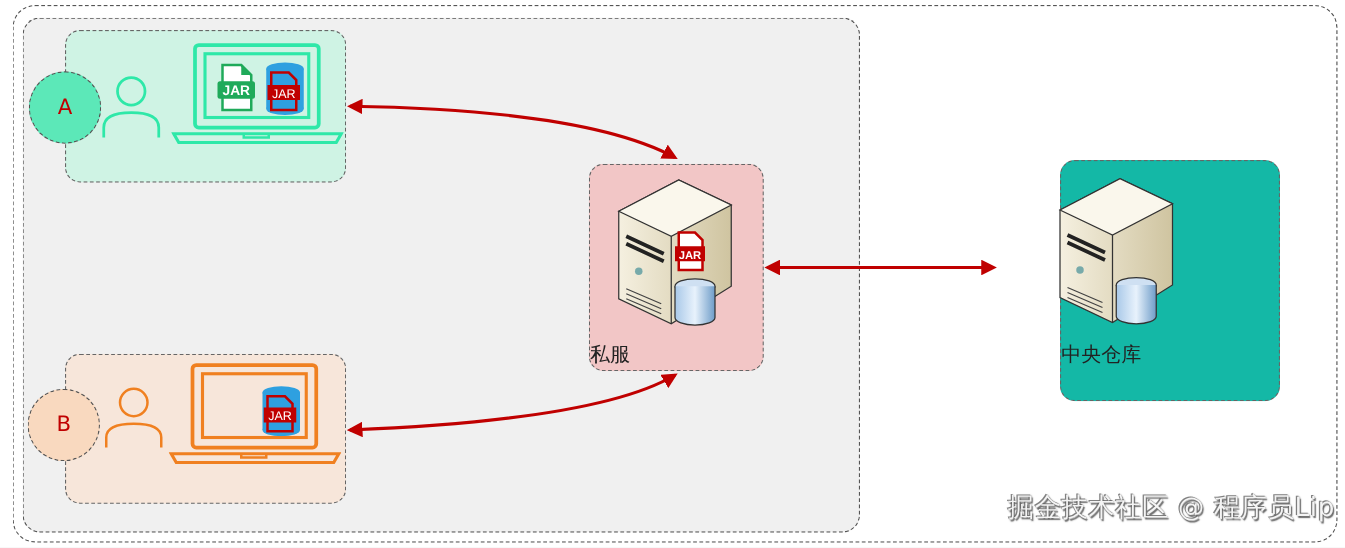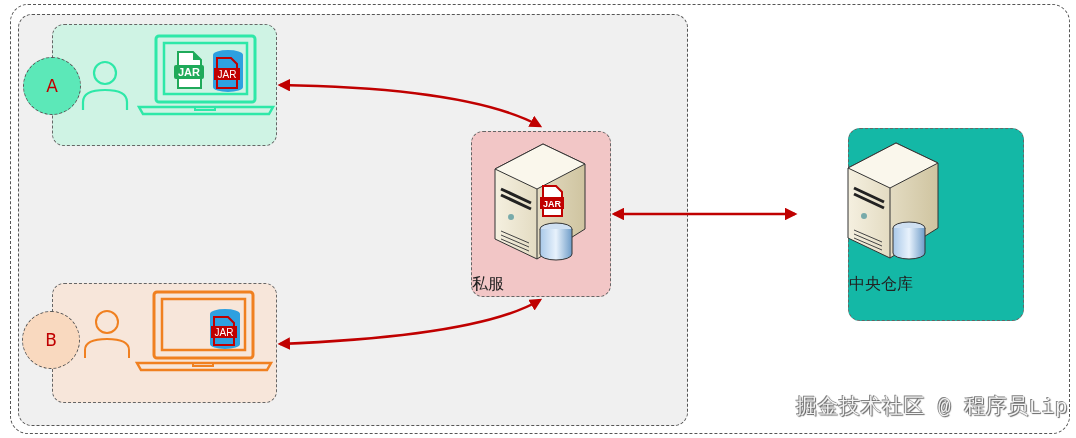--- a/index.html
+++ b/index.html
@@ -20,7 +20,7 @@
   .central { left:848px; top:128px; width:176px; height:193px; background:#14b8a6; }
   .node-label { position:absolute; left:0; right:0; text-align:left; font-size:16px; color:#222; }
   .watermark { right:8px; top:392px; font-size:21px; color:#f4f4f4; letter-spacing:0.5px;
-               text-shadow: 0 0 1px #555, 1px 1px 1px #666, -1px -1px 0 #888; font-family: Liberation Mono, monospace; }
+               text-shadow: 0 0 1px #555, 1px 1px 1px #666, -1px -1px 0 #888; }
   svg { display:block; }
 </style>
 </head>

